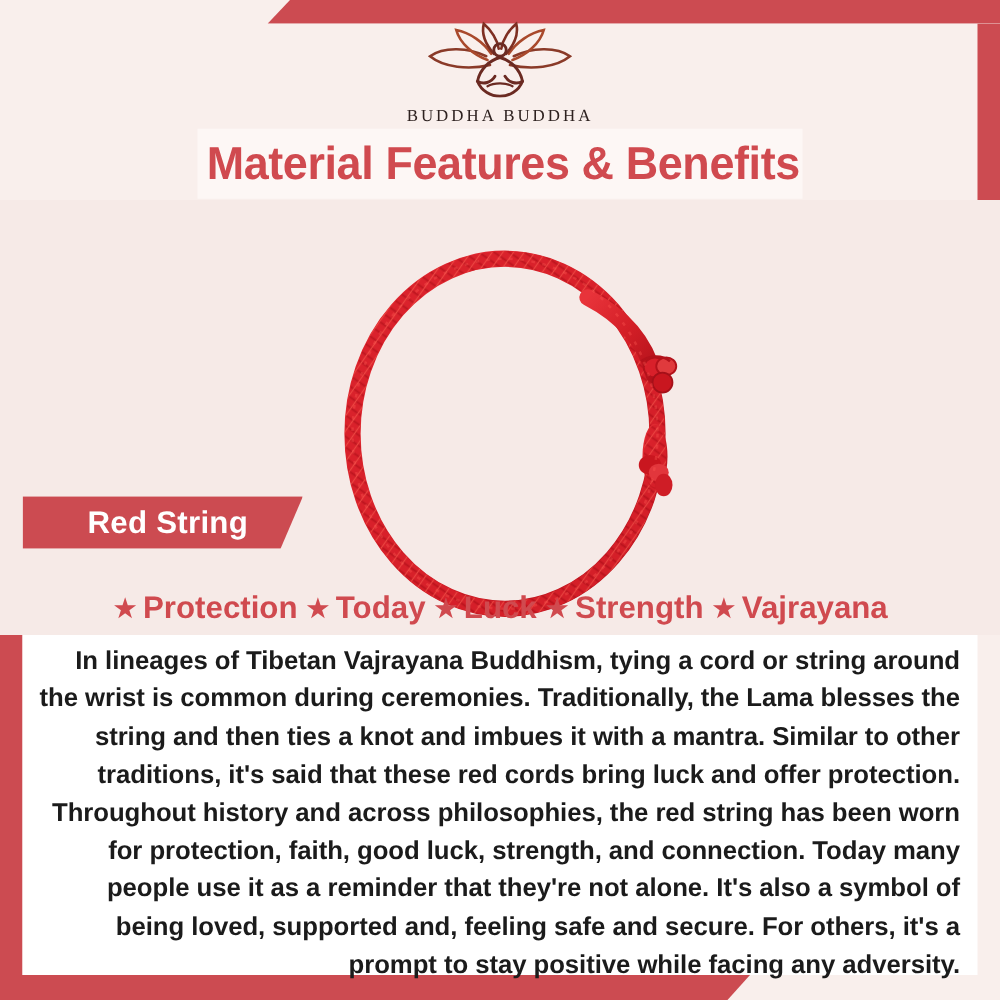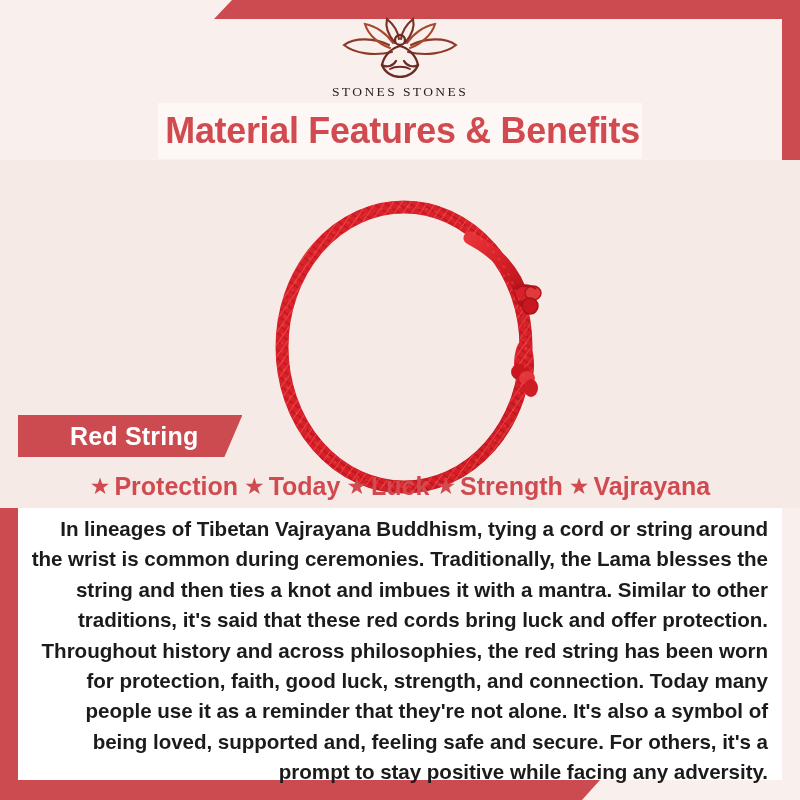--- a/index.html
+++ b/index.html
@@ -227,7 +227,7 @@
         </g>
       </svg>
     </span>
-    <span class="logo-word">STONES STONES</span>
+    <span class="logo-word">BUDDHA BUDDHA</span>
   </div>
 
   <div class="title-panel">

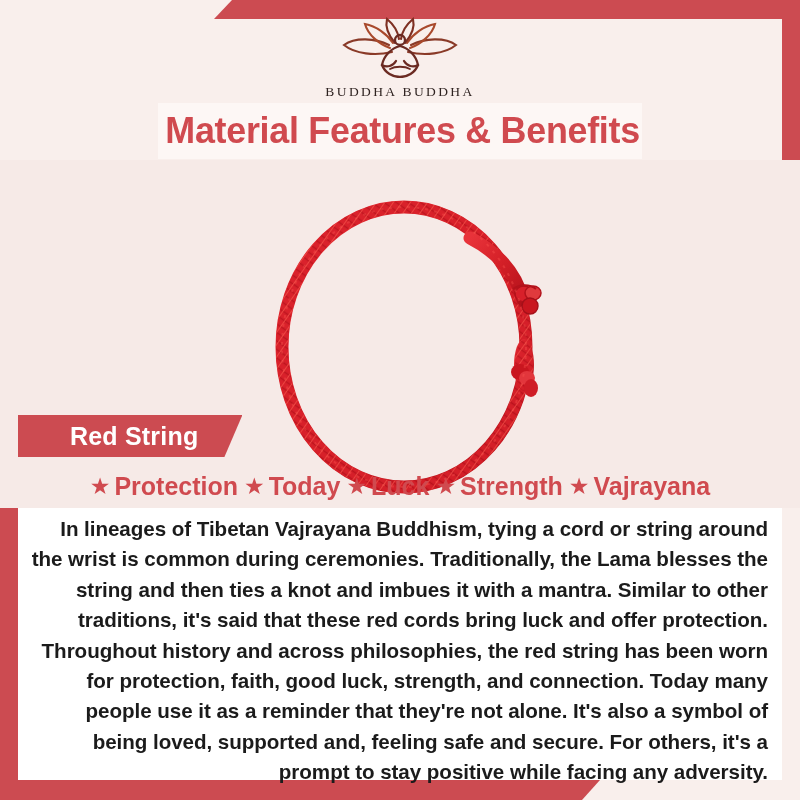--- a/index.html
+++ b/index.html
@@ -120,7 +120,7 @@
   .ribbon {
     position: absolute;
     left: 18px;
-    top: 415px;
+    top: 397px;
     height: 42px;
     background: #cc4b51;
     display: flex;

